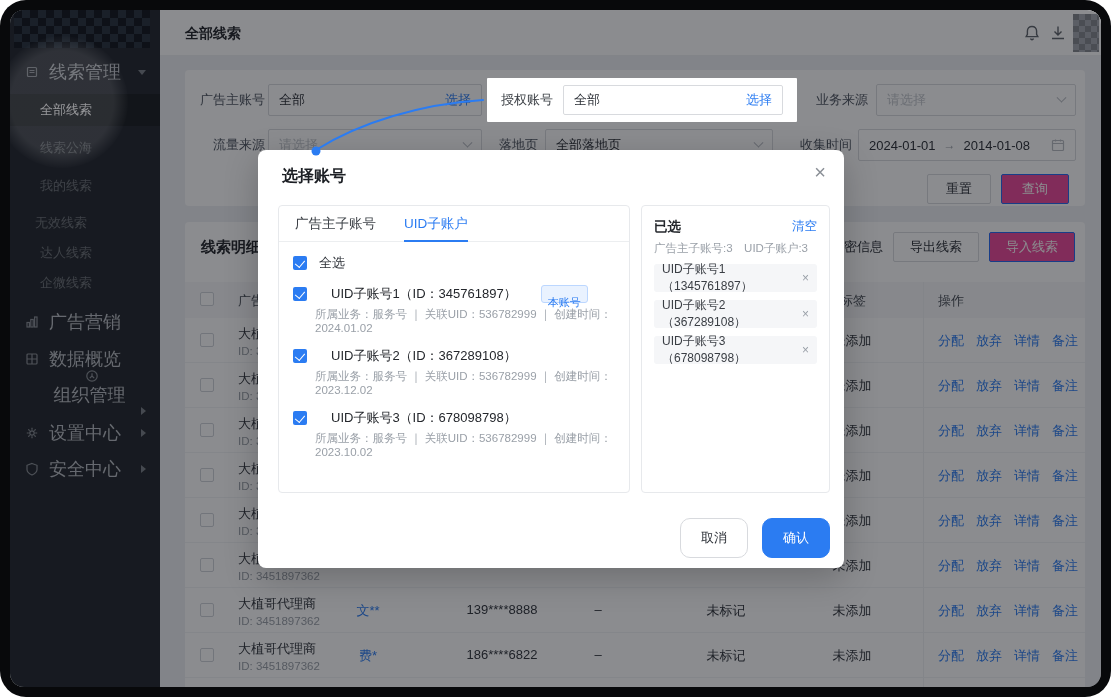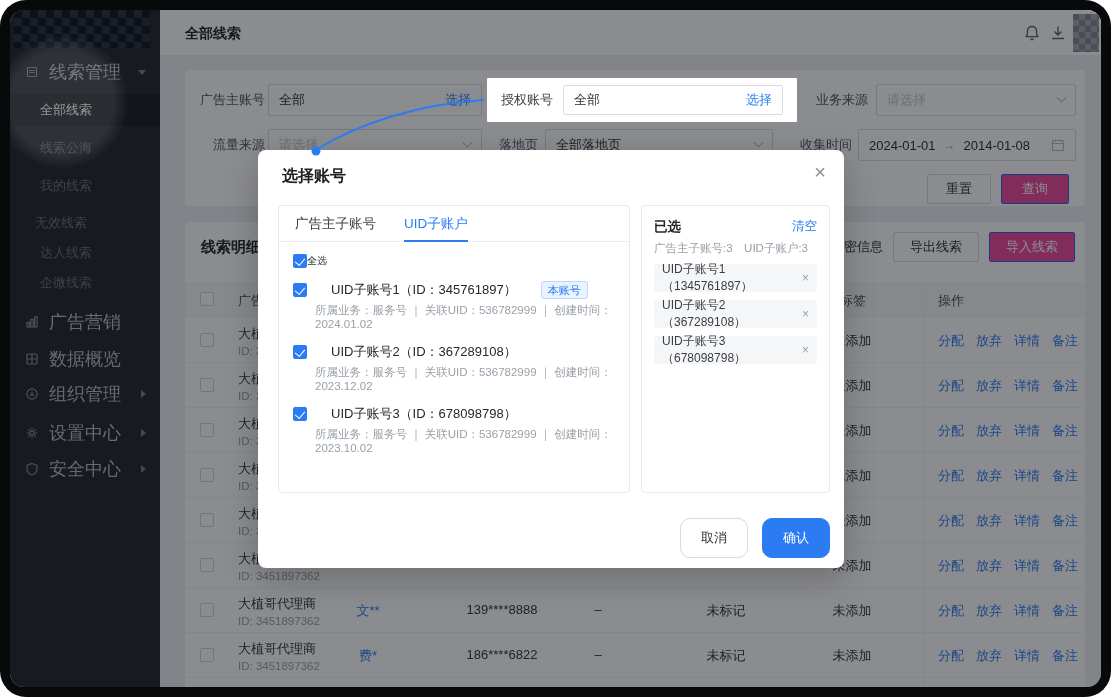--- a/index.html
+++ b/index.html
@@ -88,7 +88,7 @@
   .tab.active{color:#2b7cf2;}
   .tab.active::after{content:"";position:absolute;left:0;right:0;bottom:0;height:2px;background:#2b7cf2;}
   .p-body{padding:12px 14px;}
-  .selall{display:flex;align-items:center;gap:0;font-size:10px;color:#2b2f36;}
+  .selall{display:flex;align-items:center;gap:12px;font-size:13px;color:#2b2f36;}
   .cb{width:14px;height:14px;border-radius:2px;background:#2b7cf2;position:relative;flex:none;}
   .cb::after{content:"";position:absolute;left:4px;top:1.5px;width:4.5px;height:8px;border-right:1.6px solid #fff;border-bottom:1.6px solid #fff;transform:rotate(40deg);}
   .acc{margin-top:13px;}

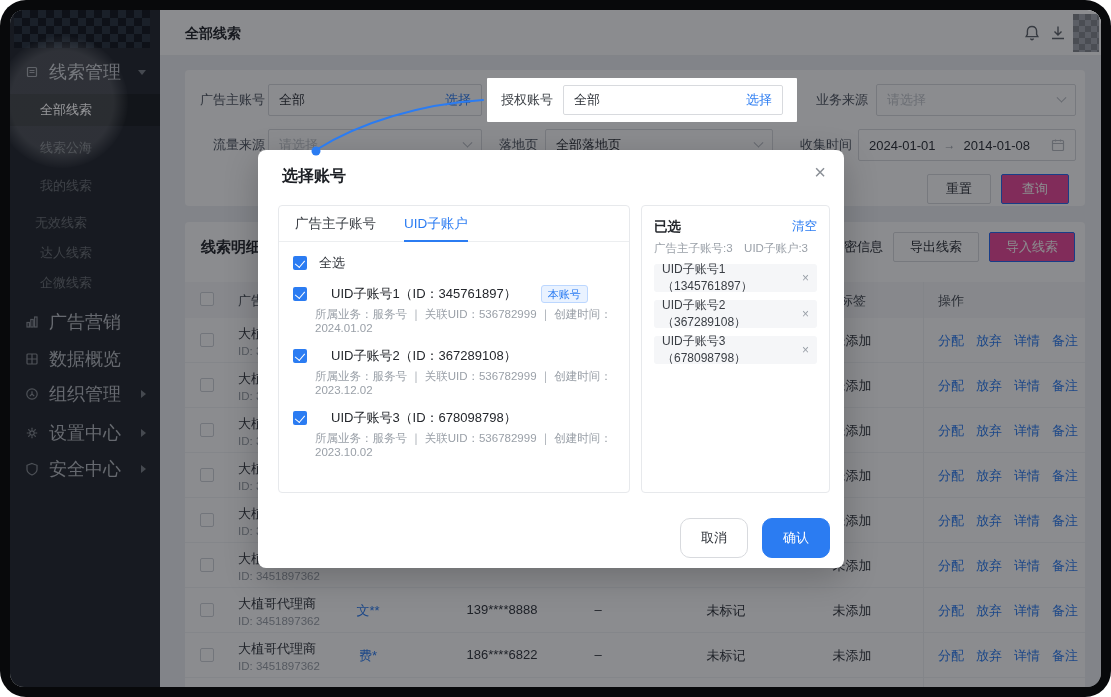--- a/index.html
+++ b/index.html
@@ -93,7 +93,7 @@
   .cb::after{content:"";position:absolute;left:4px;top:1.5px;width:4.5px;height:8px;border-right:1.6px solid #fff;border-bottom:1.6px solid #fff;transform:rotate(40deg);}
   .acc{margin-top:13px;}
   .acc-line1{display:flex;align-items:center;gap:24px;font-size:13px;color:#24272c;}
-  .badge{font-size:11px;color:#2b7cf2;background:#e9f2ff;border:1px solid #bcd7ff;border-radius:3px;padding:0 6px;height:18px;line-height:17px;}
+  .badge{font-size:11px;color:#2b7cf2;background:#e9f2ff;border:1px solid #bcd7ff;border-radius:3px;padding:8px 6px;height:18px;line-height:17px;}
   .acc-meta{margin:4px 0 0 22px;font-size:11.5px;color:#9aa0a8;}
   .panelR{position:absolute;left:383px;top:55px;width:189px;height:288px;border:1px solid #e7e9ec;border-radius:4px;padding:12px;}
   .r-head{display:flex;align-items:flex-start;font-size:13.5px;color:#24272c;font-weight:600;}

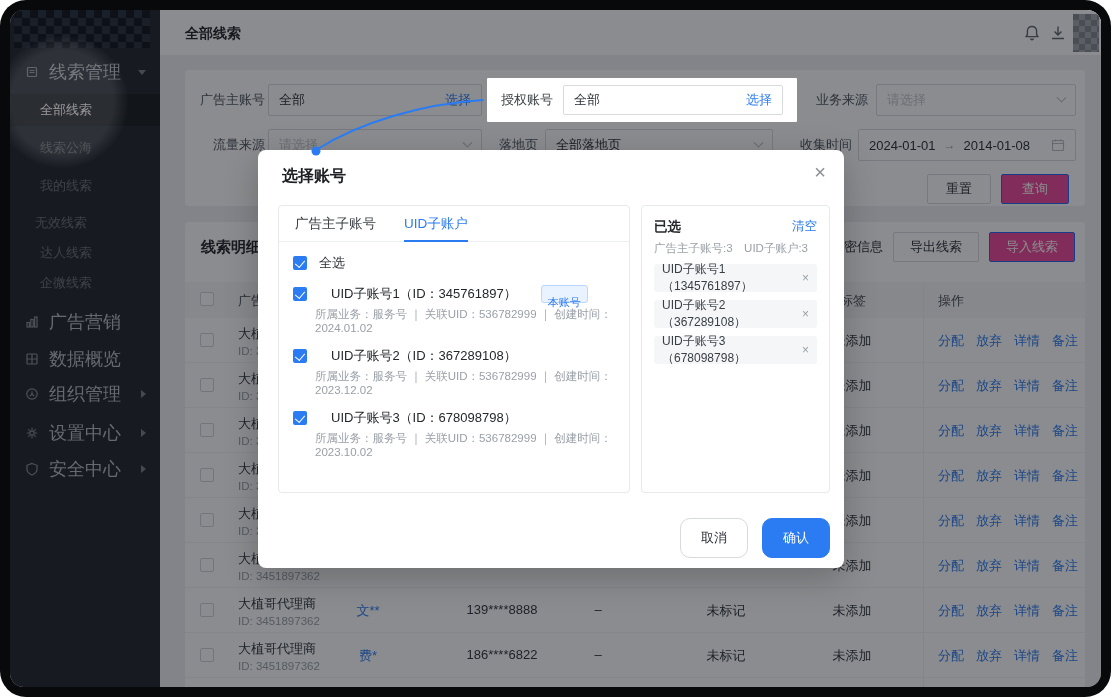--- a/index.html
+++ b/index.html
@@ -162,7 +162,7 @@
             </span>
             <span class="lbl">数据概览</span>
           </div>
-          <div class="side-item" style="top: 368px;">
+          <div class="side-item" style="top: 359px; flex-direction: column;">
             <span class="ic">
               <svg width="14" height="14" viewBox="0 0 14 14" fill="none" stroke="currentColor" stroke-width="1.2">
                 <circle cx="7" cy="7" r="5.2"></circle>

